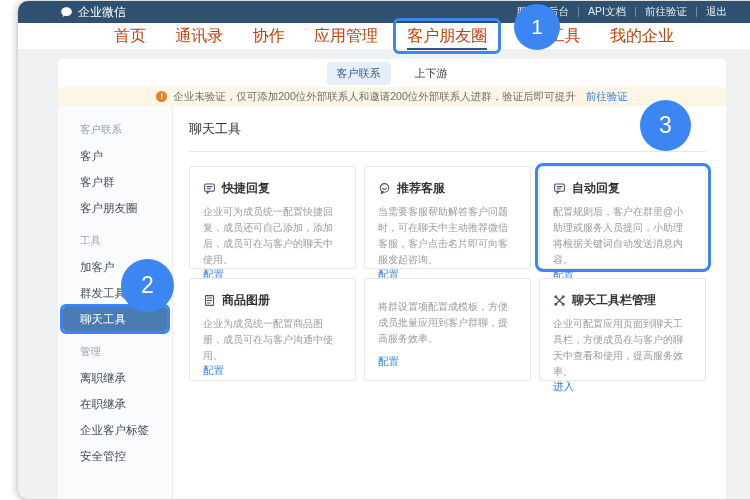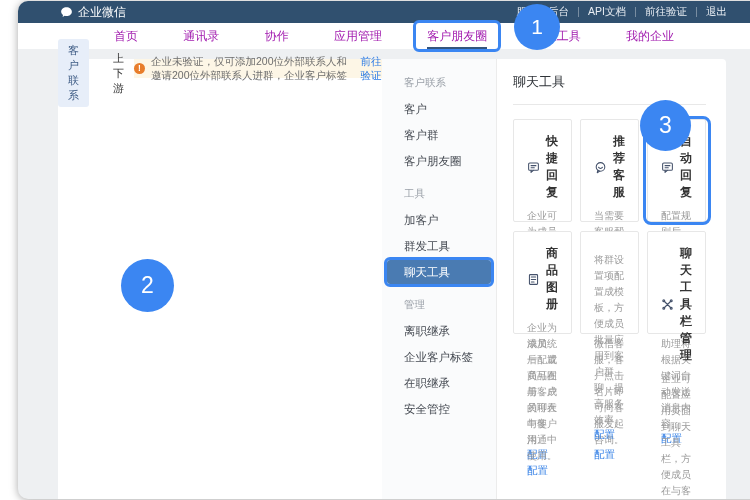--- a/index.html
+++ b/index.html
@@ -16,7 +16,7 @@
   
   .navbar{height:26px;background:#fff;display:flex;align-items:center;justify-content:space-between;
     padding:0 82px 0 86px;position:relative;}
-  .nav-item{font-size:12px;color:#a21caf;cursor:pointer;position:relative;padding:5px 10px;white-space:nowrap;}
+  .nav-item{font-size:16px;color:#c2410c;cursor:pointer;position:relative;padding:5px 10px;white-space:nowrap;}
   .nav-item.active .nav-label{border-bottom:2px solid #33557e;padding-bottom:4px;}
   
   .anno-box{position:absolute;border:3px solid #3b86f2;border-radius:6px;pointer-events:none;z-index:40;}

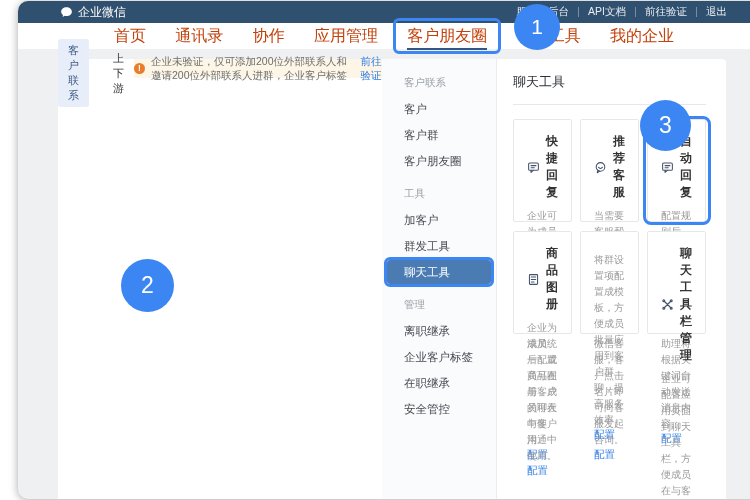--- a/index.html
+++ b/index.html
@@ -23,7 +23,7 @@
   .nav-item .anno-box{left:-4px;right:-4px;top:-3px;bottom:-2px;}
   
   .panel{position:absolute;left:40px;right:40px;top:58px;bottom:0;background:#fff;
-    border-radius:4px 4px 0 0;display:flex;flex-direction:row;}
+    border-radius:4px 4px 0 0;display:flex;flex-direction:column;}
   .tabsrow{height:28px;display:flex;align-items:center;justify-content:center;gap:14px;}
   .tab{font-size:11px;color:#333;cursor:pointer;padding:4px 10px;border-radius:3px;}
   .tab.active{background:#e7eef9;color:#3d5b84;}

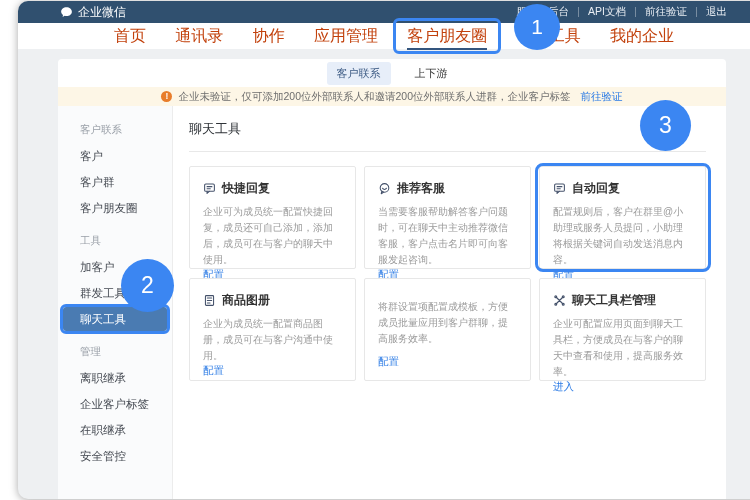--- a/index.html
+++ b/index.html
@@ -100,7 +100,7 @@
       </div>
     <div class="alertbar">
       <span class="alert-icon">!</span>
-      <span>企业未验证，仅可添加200位外部联系人和邀请200位外部联系人进群，企业客户标签</span>
+      <span>企业未验证，仅可添加200位外部联系人和邀请200位外部联系人进群，验证后即可提升</span>
       <span class="alert-link">前往验证</span>
     </div>
     <div class="panel-body">

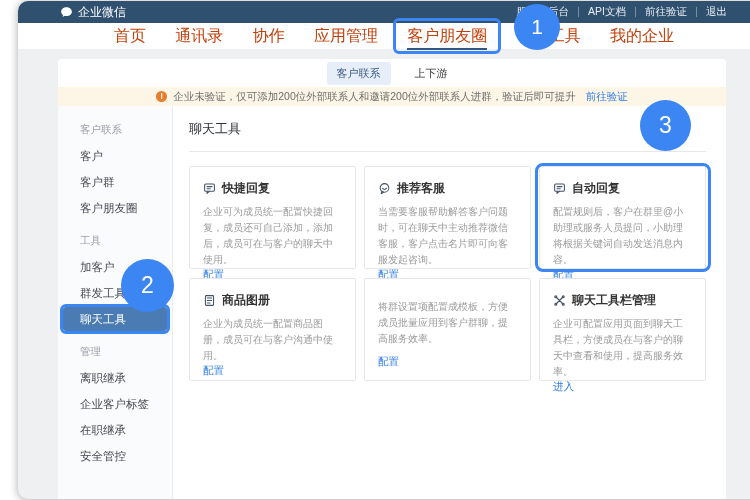--- a/index.html
+++ b/index.html
@@ -115,8 +115,8 @@
           <div class="side-item selected">聊天工具<div class="anno-box"></div></div>
           <div class="side-header">管理</div>
           <div class="side-item">离职继承</div>
+          <div class="side-item">在职继承</div>
           <div class="side-item">企业客户标签</div>
-          <div class="side-item">在职继承</div>
           <div class="side-item">安全管控</div>
         </div>
       <div class="main">

